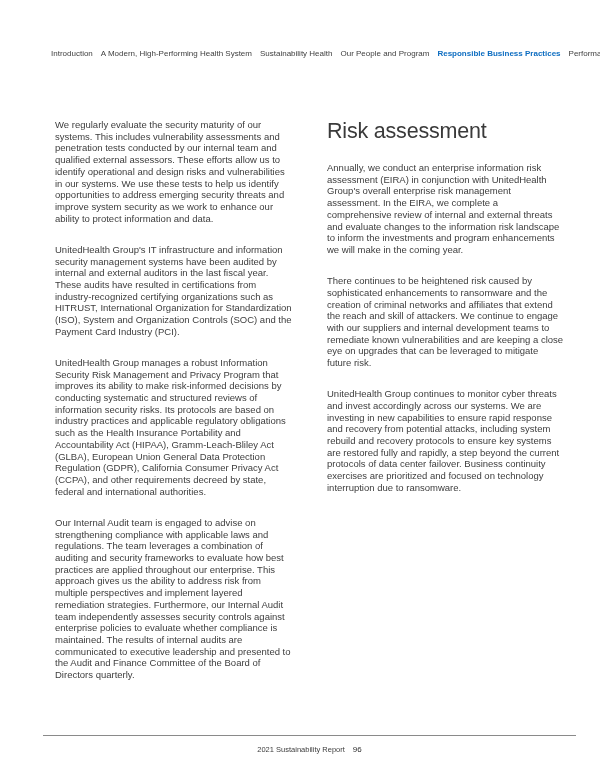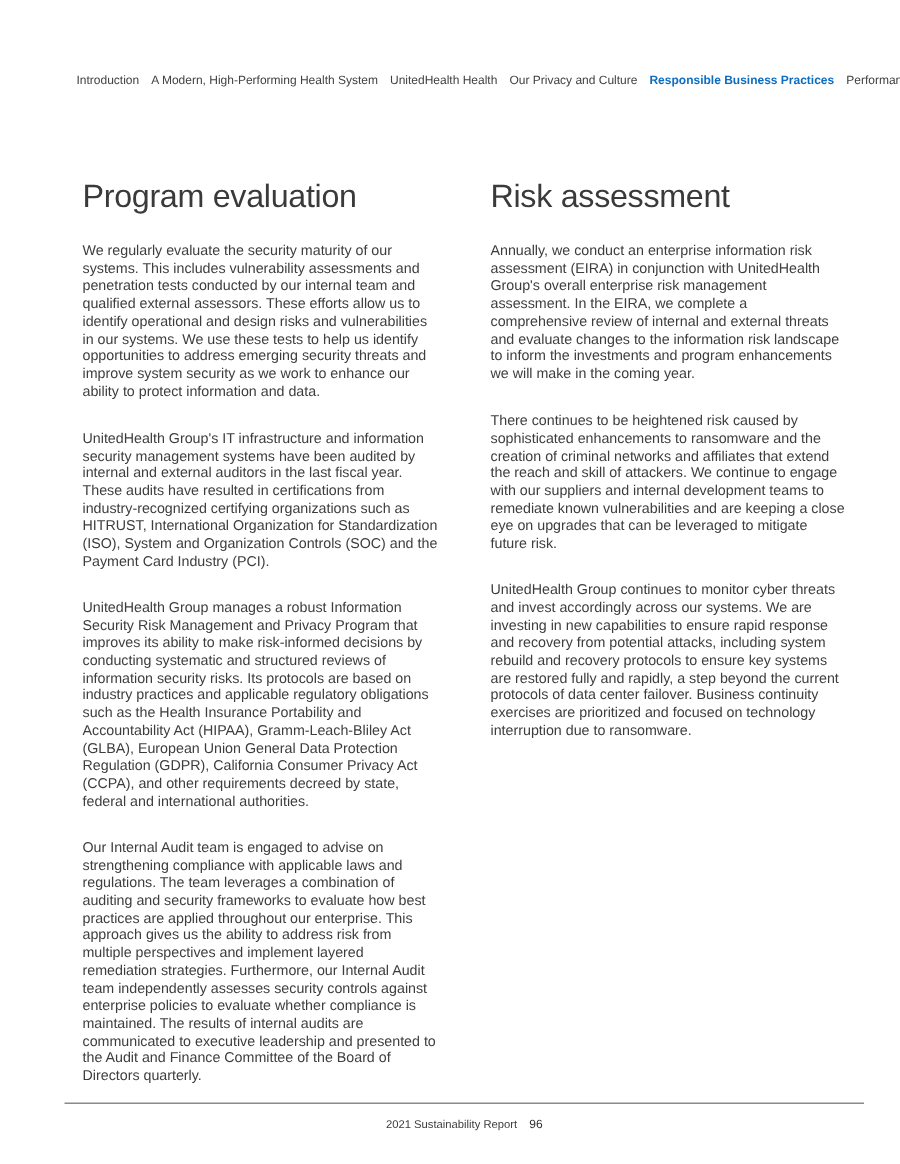--- a/index.html
+++ b/index.html
@@ -81,7 +81,7 @@
   <nav class="topnav">
     <span class="nav-item">Introduction</span>
     <span class="nav-item">A Modern, High-Performing Health System</span>
-    <span class="nav-item">UnitedHealth Health</span>
+    <span class="nav-item">Sustainability Health</span>
     <span class="nav-item">Our Privacy and Culture</span>
     <span class="nav-item active" style="color: rgb(13, 109, 193); text-align: right;">Responsible Business Practices</span>
     <span class="nav-item">Performance Data</span>

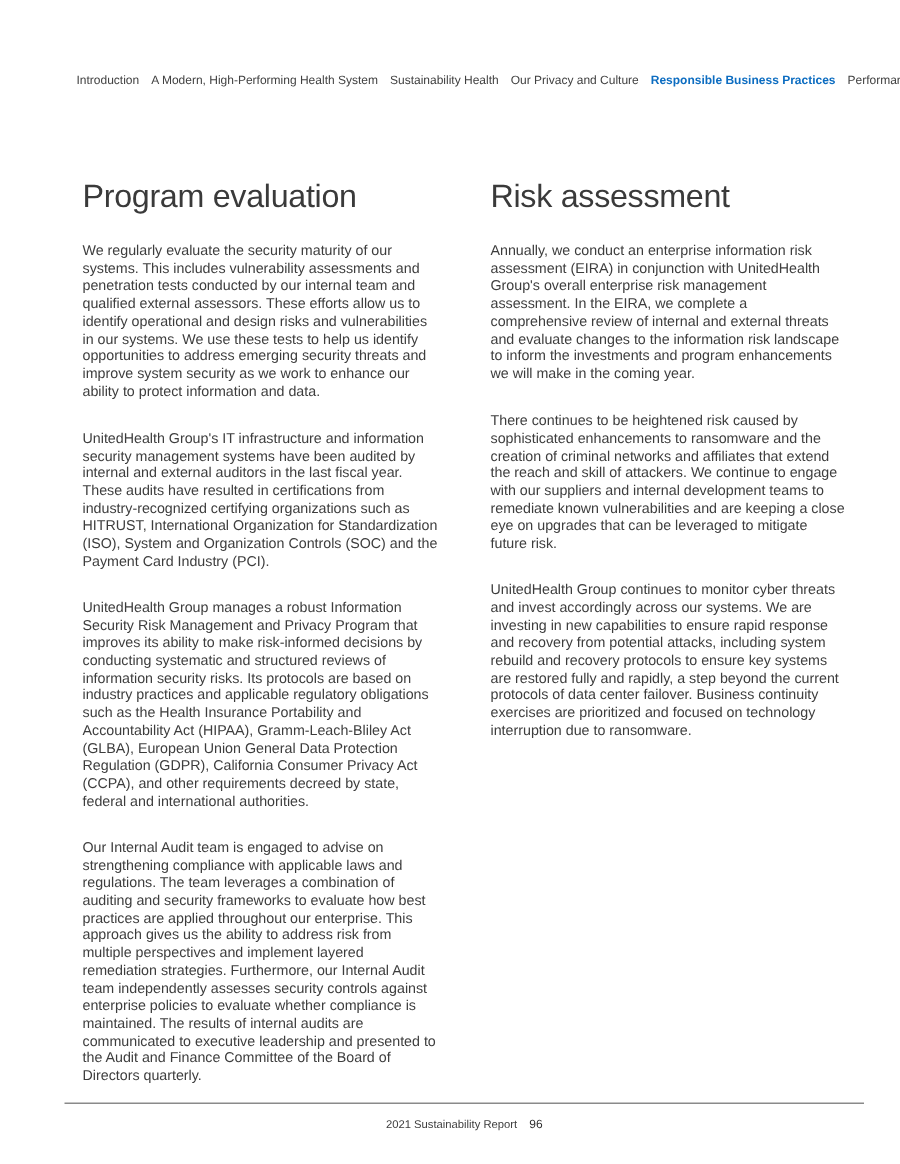--- a/index.html
+++ b/index.html
@@ -82,7 +82,7 @@
     <span class="nav-item">Introduction</span>
     <span class="nav-item">A Modern, High-Performing Health System</span>
     <span class="nav-item">Sustainability Health</span>
-    <span class="nav-item">Our Privacy and Culture</span>
+    <span class="nav-item">Our People and Program</span>
     <span class="nav-item active" style="color: rgb(13, 109, 193); text-align: right;">Responsible Business Practices</span>
     <span class="nav-item">Performance Data</span>
   </nav>

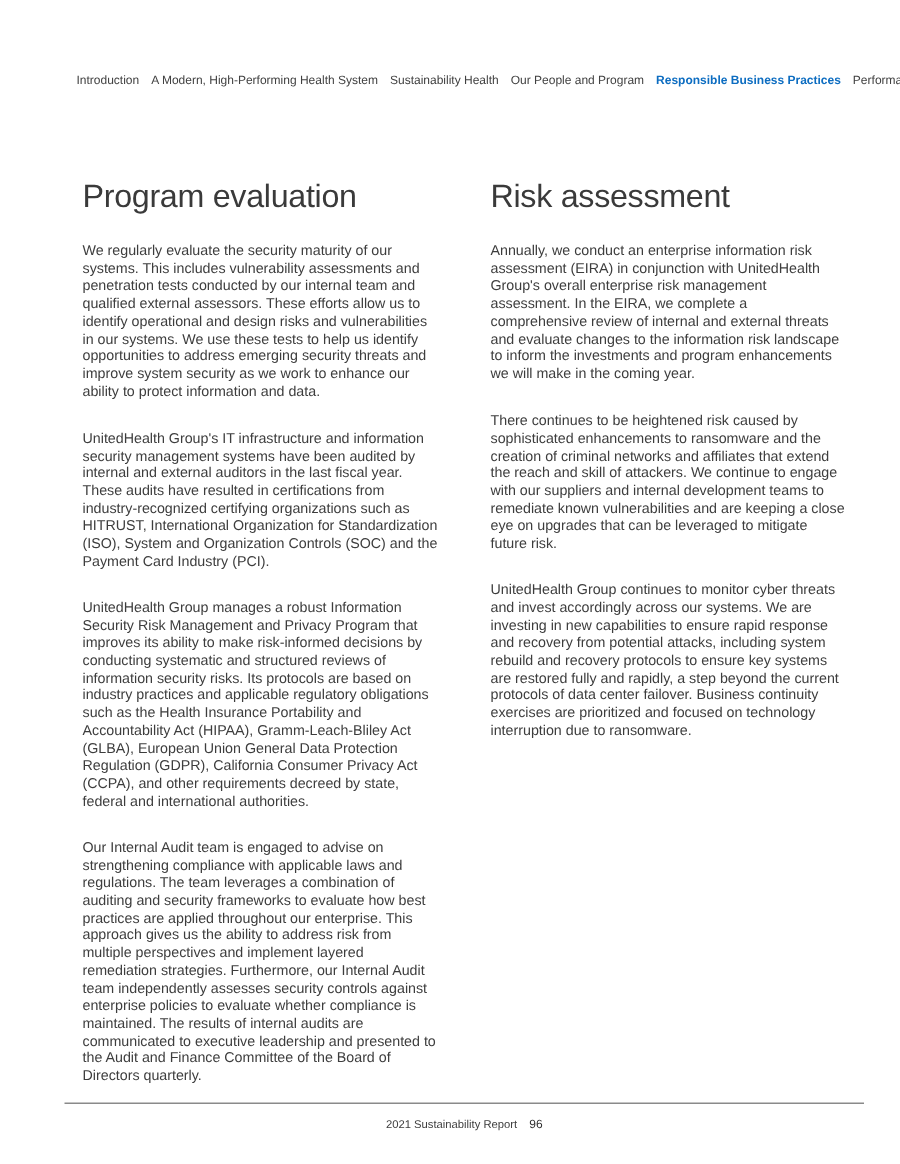--- a/index.html
+++ b/index.html
@@ -90,7 +90,6 @@
   <main class="main">
 
     <section class="col">
-      <h1>Program evaluation</h1>
       <p>We regularly evaluate the security maturity of our systems. This includes vulnerability assessments and penetration tests conducted by our internal team and qualified external assessors. These efforts allow us to identify operational and design risks and vulnerabilities in our systems. We use these tests to help us identify opportunities to address emerging security threats and improve system security as we work to enhance our ability to protect information and data.</p>
       <p>UnitedHealth Group's IT infrastructure and information security management systems have been audited by internal and external auditors in the last fiscal year. These audits have resulted in certifications from industry-recognized certifying organizations such as HITRUST, International Organization for Standardization (ISO), System and Organization Controls (SOC) and the Payment Card Industry (PCI).</p>
       <p>UnitedHealth Group manages a robust Information Security Risk Management and Privacy Program that improves its ability to make risk-informed decisions by conducting systematic and structured reviews of information security risks. Its protocols are based on industry practices and applicable regulatory obligations such as the Health Insurance Portability and Accountability Act (HIPAA), Gramm-Leach-Bliley Act (GLBA), European Union General Data Protection Regulation (GDPR), California Consumer Privacy Act (CCPA), and other requirements decreed by state, federal and international authorities.</p>

